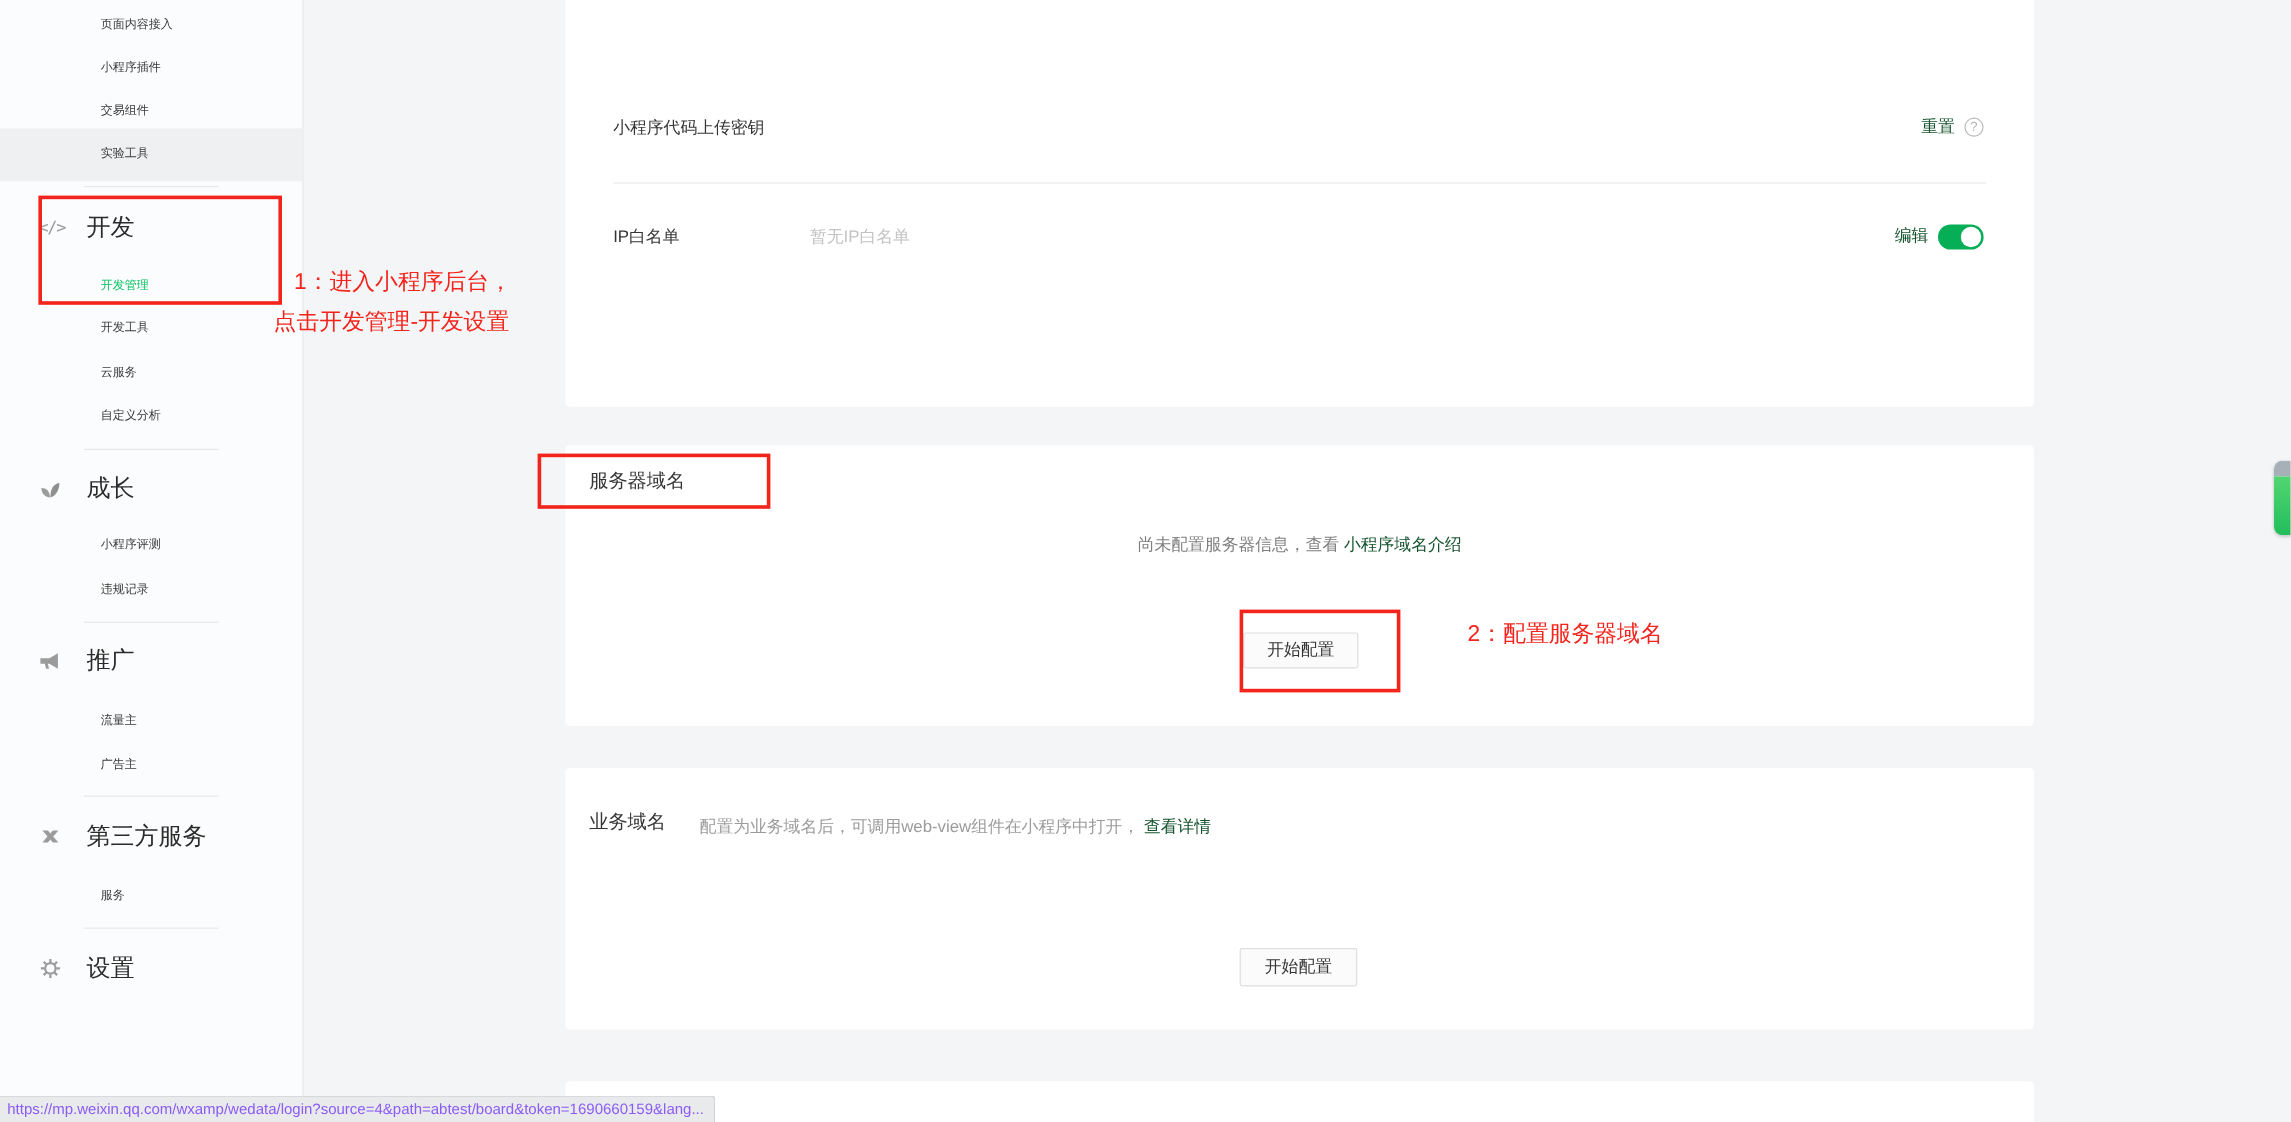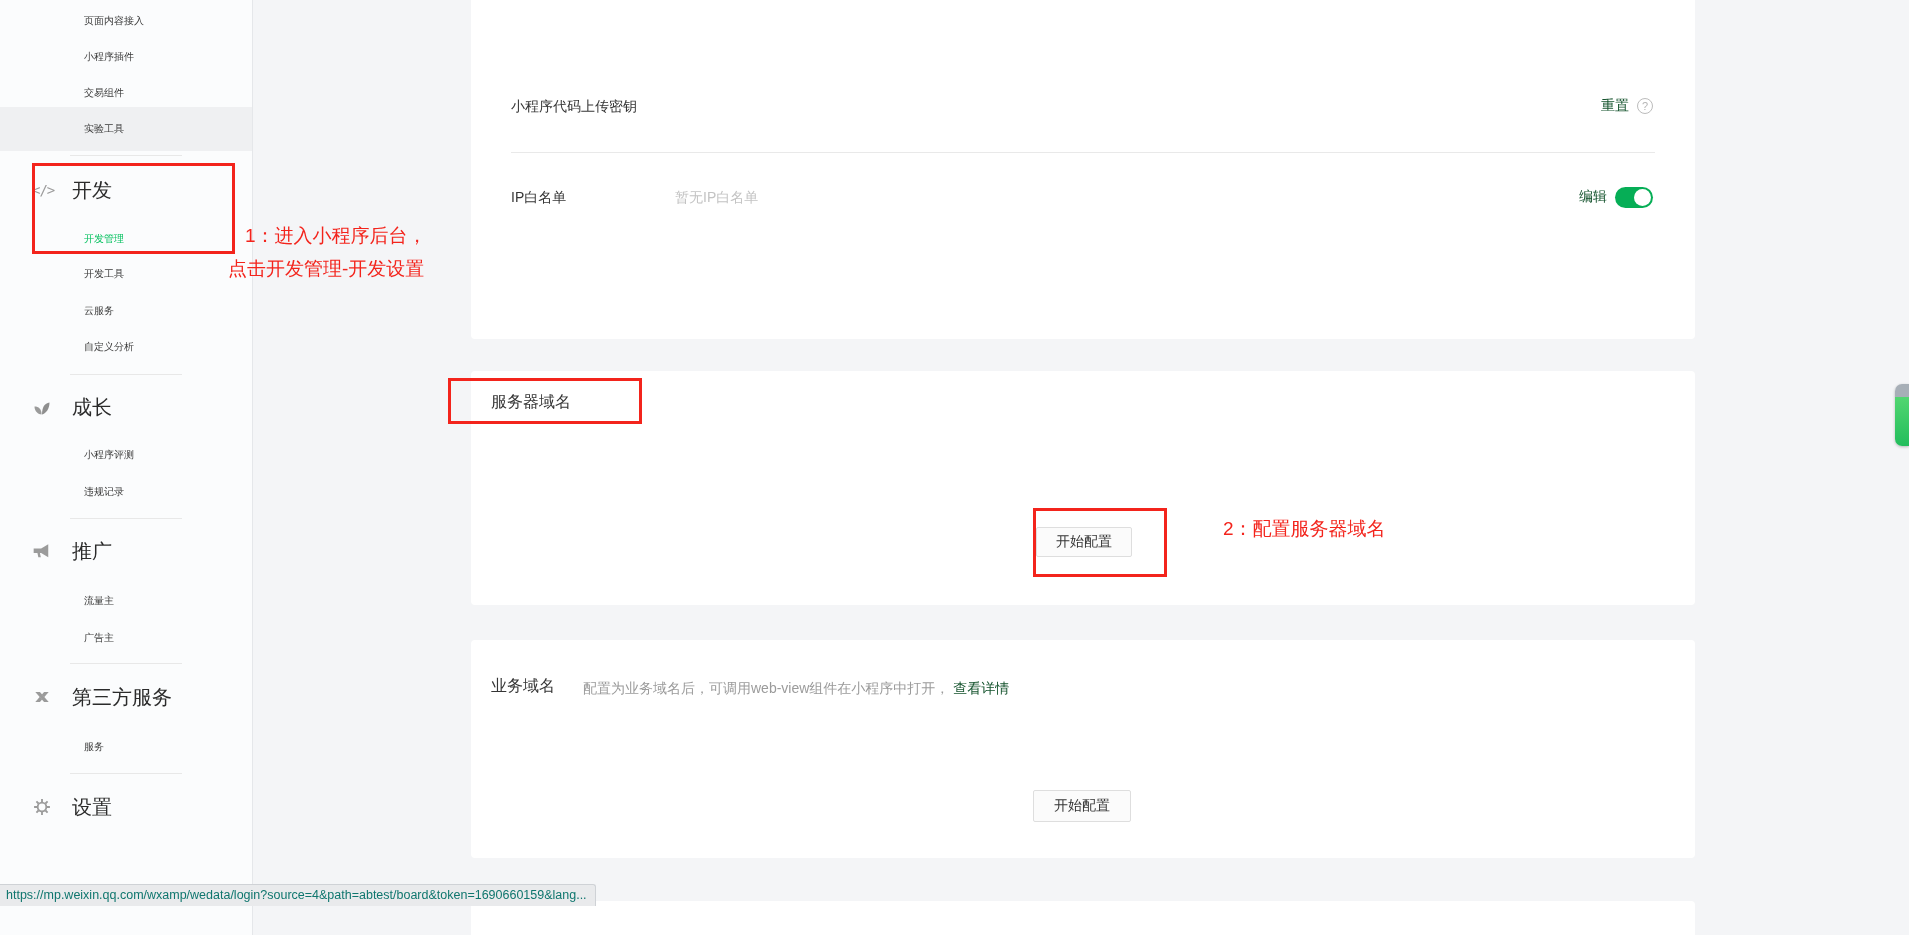--- a/index.html
+++ b/index.html
@@ -151,6 +151,9 @@
     <h2 class="sec-title" style="top:19px;margin:0;font-weight:normal">服务器域名</h2>
 
 
+    <div class="center-line" style="top:71px">
+      <span>尚未配置服务器信息，查看 </span><span class="link">小程序域名介绍</span>
+    </div>
 
     <div class="redbox" style="left:562px;top:137px;width:134px;height:69px;"></div>
     <button class="btn" style="left:565px;top:156px;width:96px;height:30px;">开始配置</button>

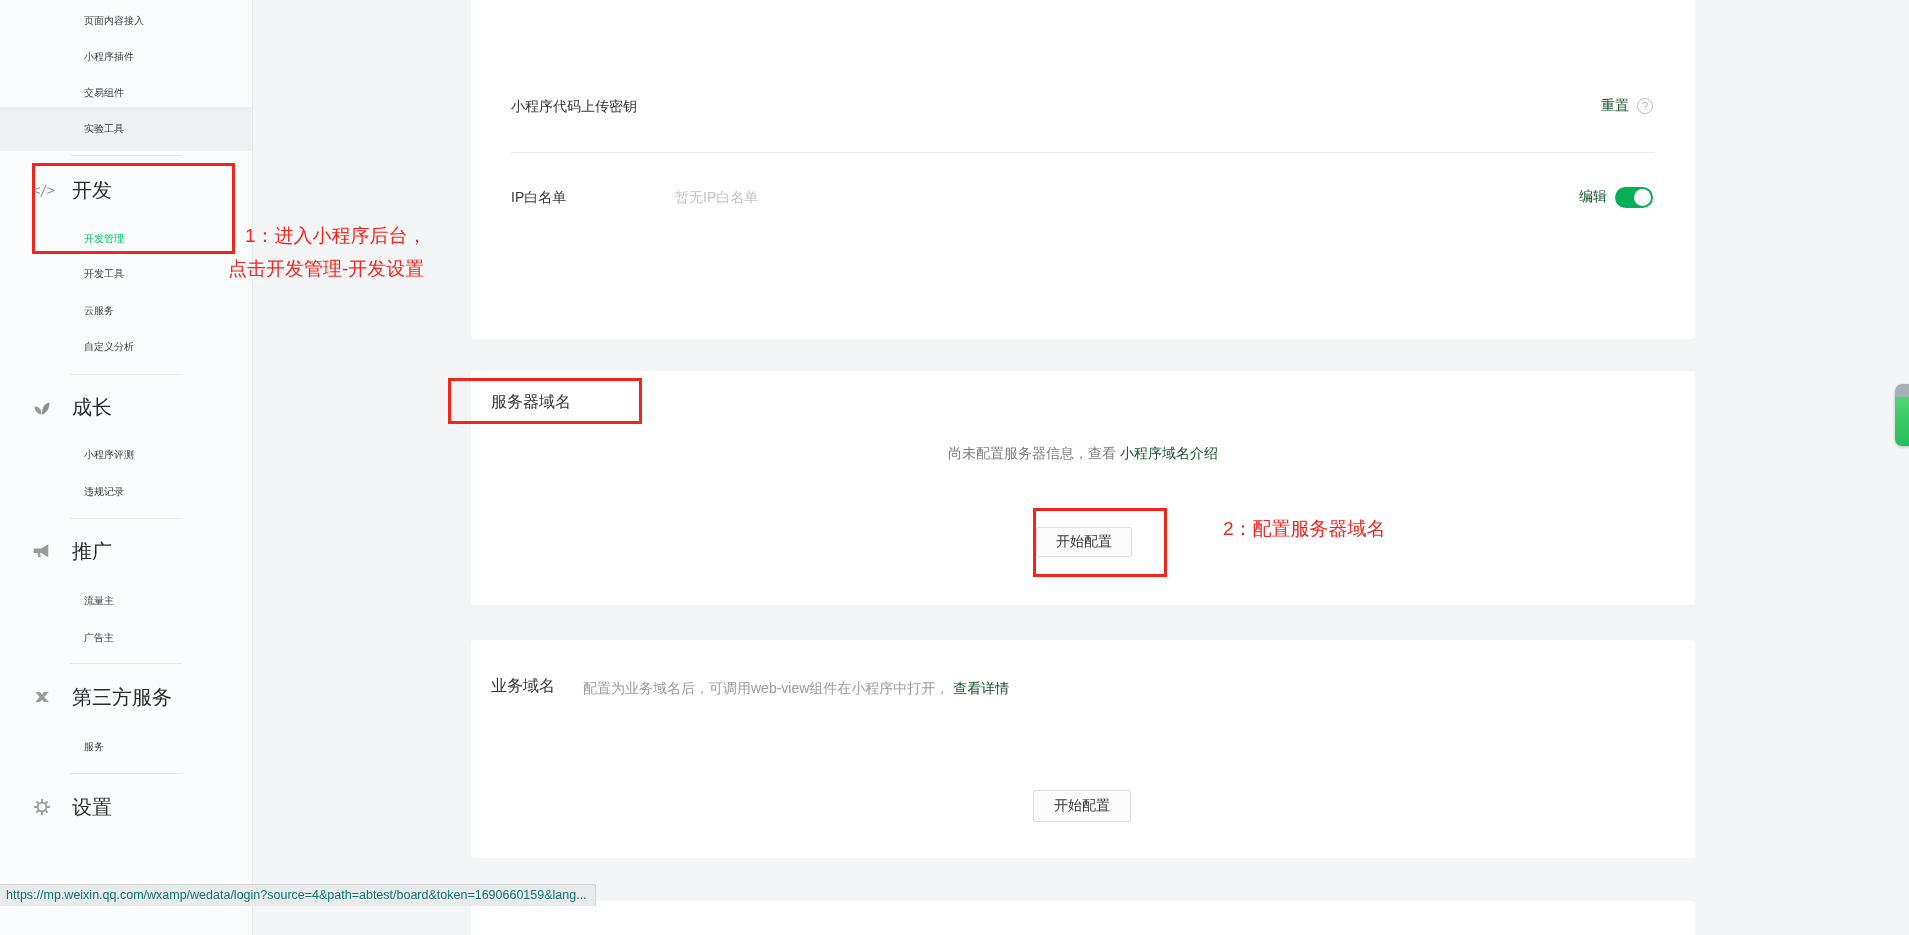--- a/index.html
+++ b/index.html
@@ -44,7 +44,7 @@
   .card3{top:640px;height:218px;}
   .card4{top:901px;height:60px;border-radius:4px 4px 0 0;}
   
-  .statusbar{position:absolute;left:0;top:884px;height:22px;max-width:640px;background:#e9eaec;border:1px solid #cfd2d6;border-left:none;border-bottom:none;border-radius:0 3px 0 0;box-sizing:border-box;font-size:12.5px;color:#0f766e;line-height:20px;padding:0 8px 0 6px;white-space:nowrap;overflow:hidden;}
+  .statusbar{position:absolute;left:0;top:913px;height:22px;max-width:640px;background:#e9eaec;border:1px solid #cfd2d6;border-left:none;border-bottom:none;border-radius:0 3px 0 0;box-sizing:border-box;font-size:12.5px;color:#8b5cf6;line-height:20px;padding:0 8px 0 6px;white-space:nowrap;overflow:hidden;}
   
   .float-widget{position:absolute;left:1895px;top:384px;width:14px;height:62px;border-radius:7px 0 0 7px;overflow:hidden;box-shadow:0 1px 3px rgba(0,0,0,.25);}
   .float-widget .cap{height:13px;background:#a7afb7;}

